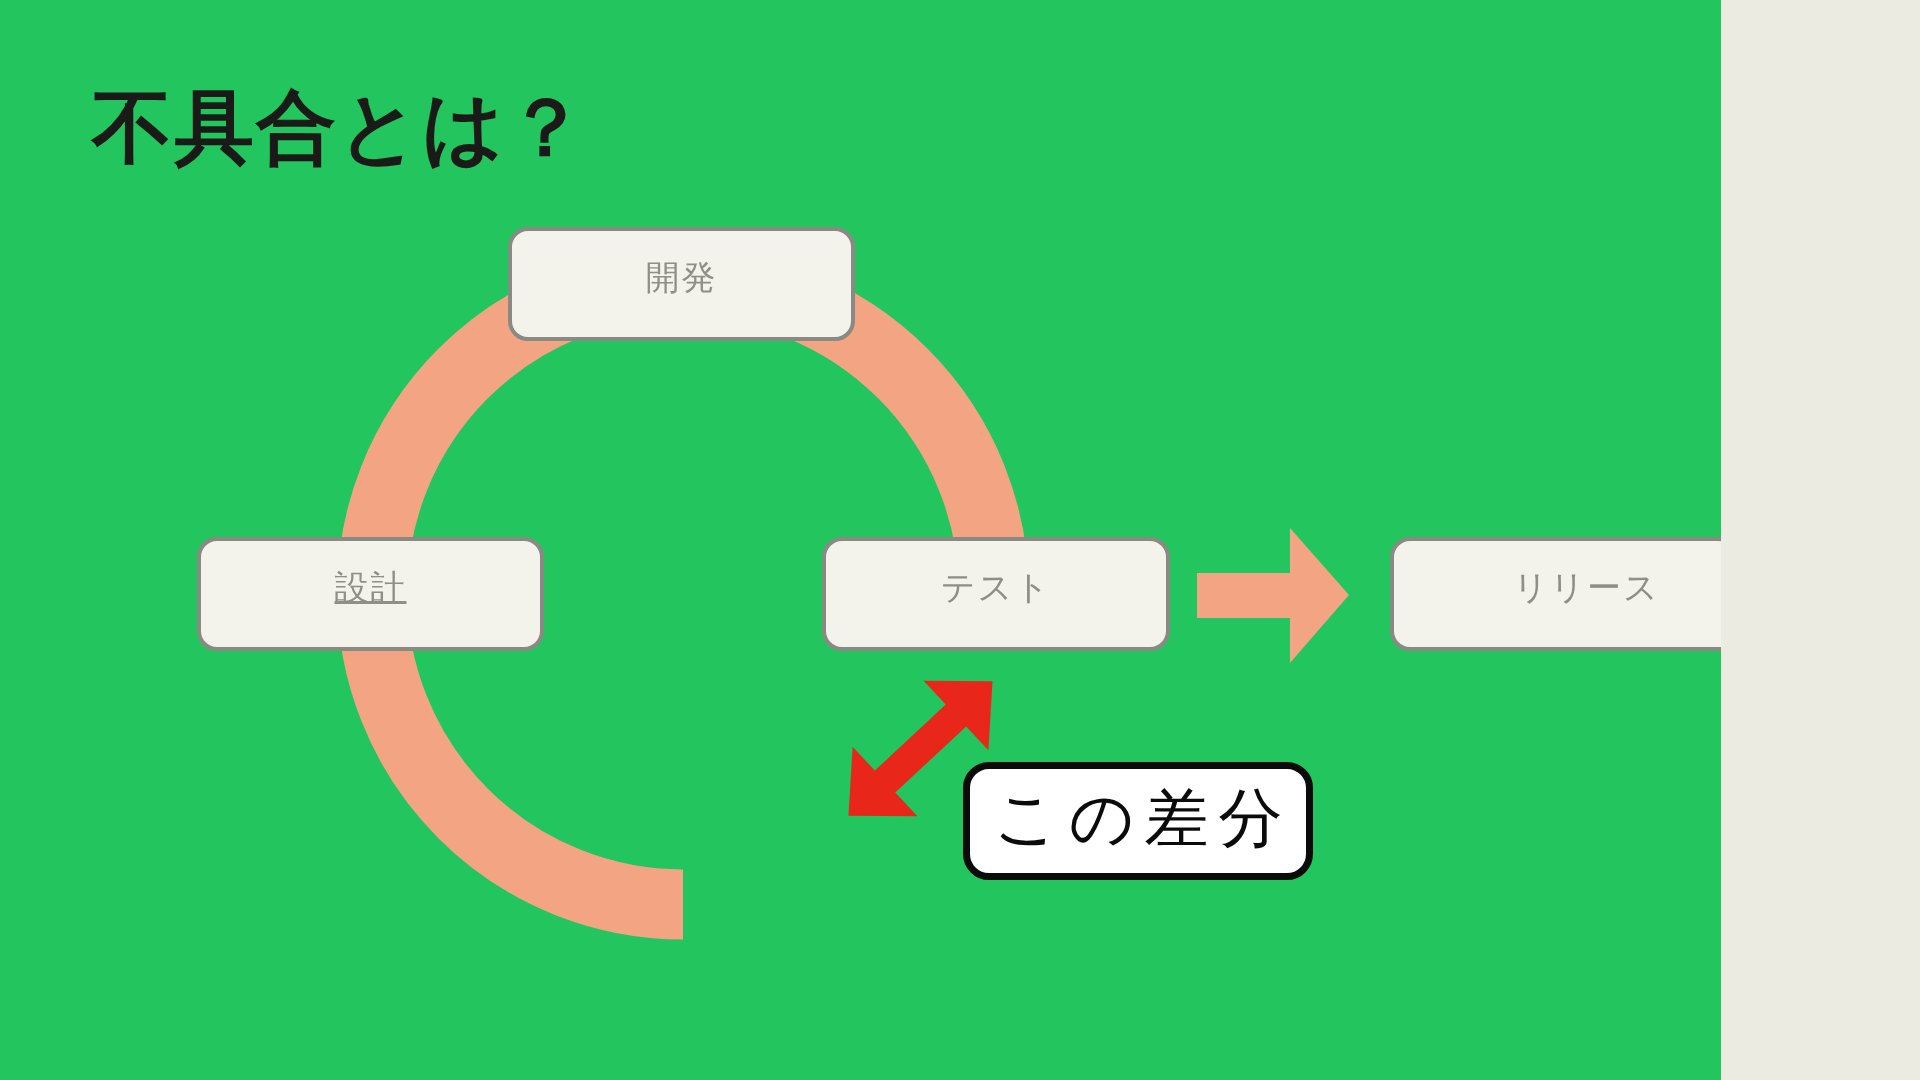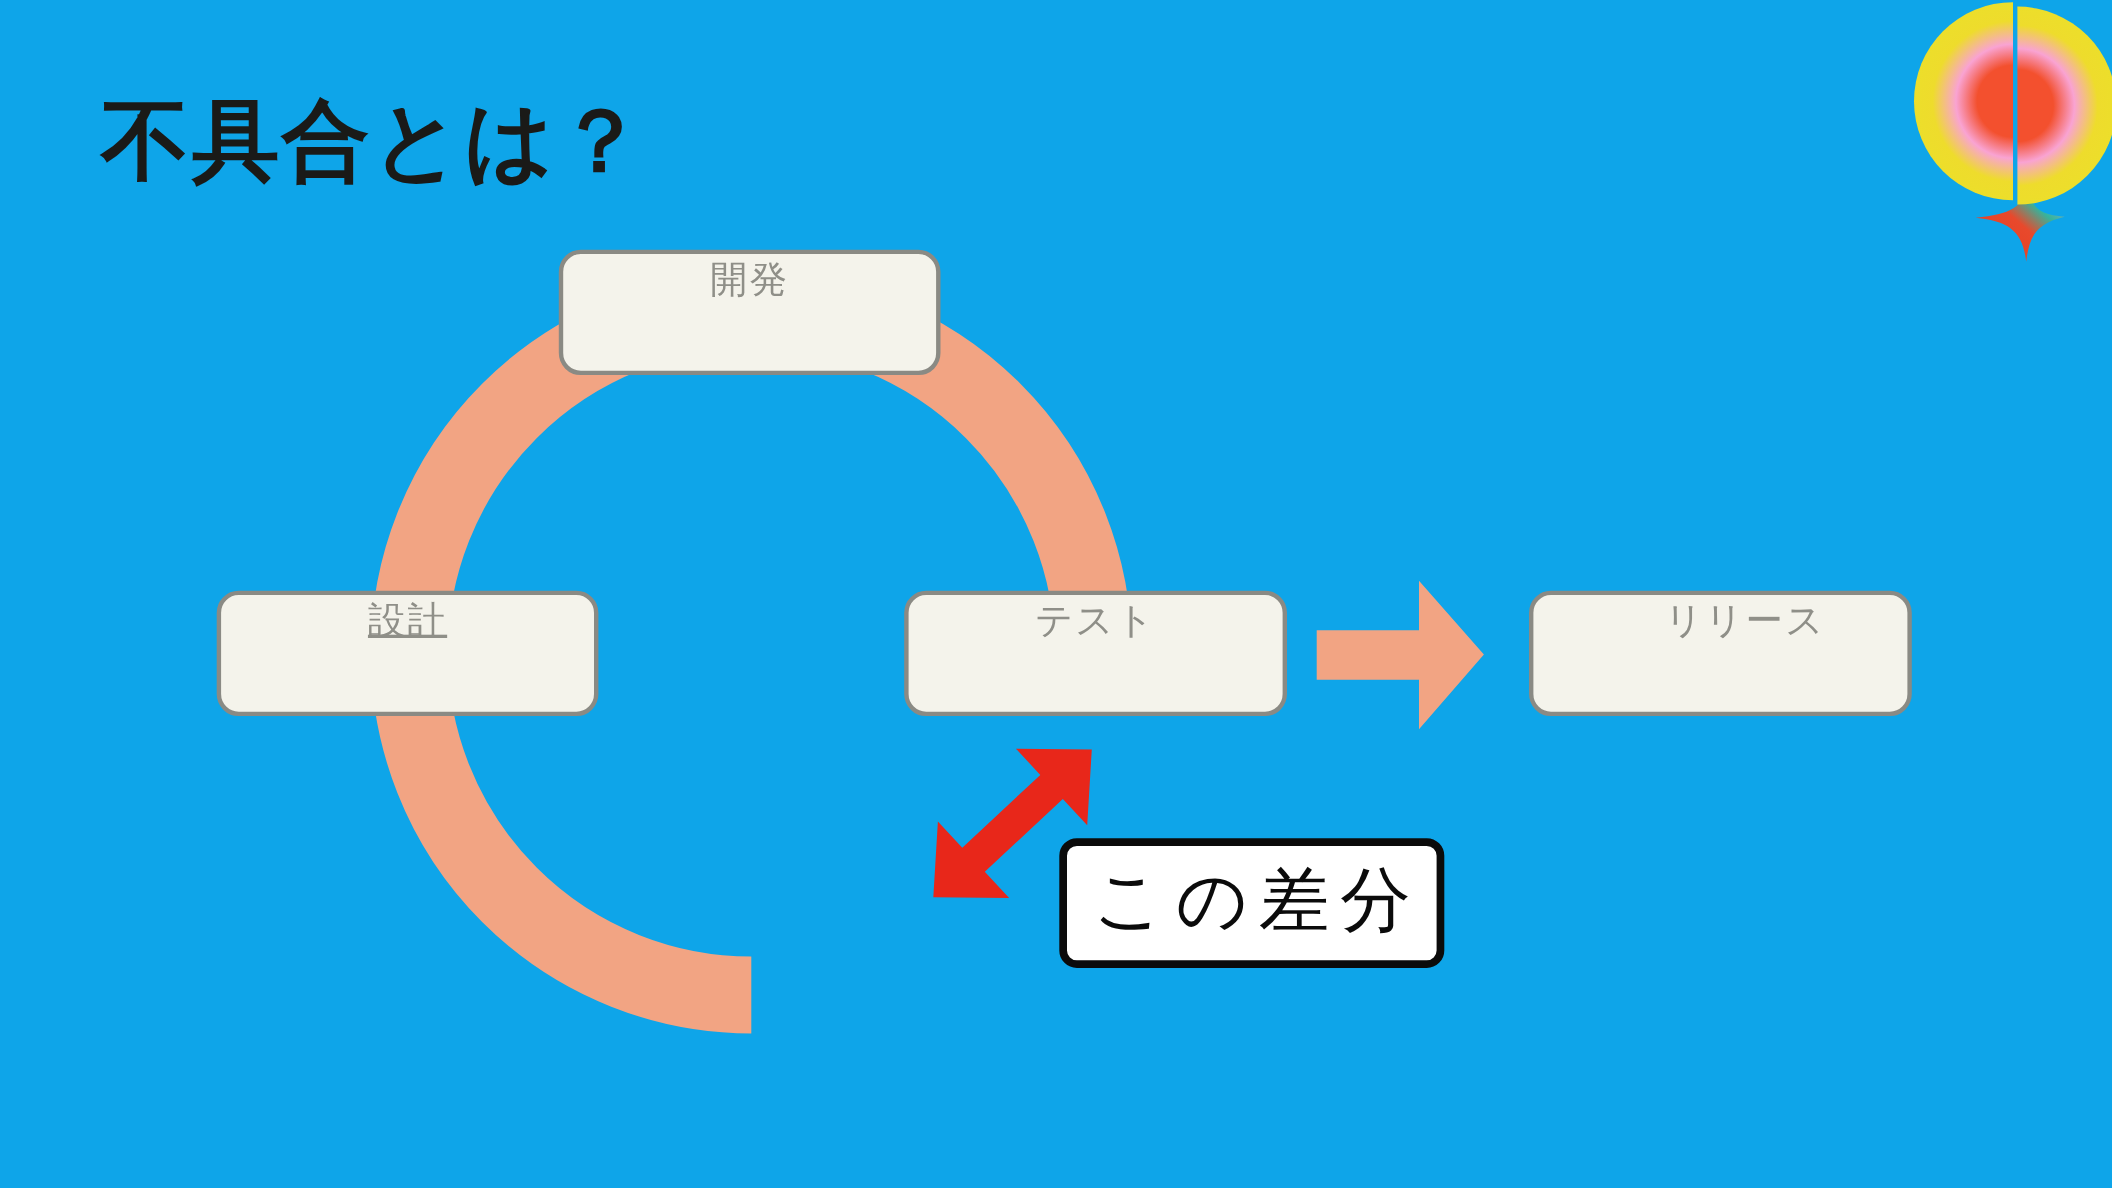--- a/index.html
+++ b/index.html
@@ -8,7 +8,7 @@
     font-family:"Liberation Sans","DejaVu Sans",sans-serif;
     background:#ECEBE1;
   }
-  .slide{position:relative;width:1920px;height:1080px;background:#0ea5e9;overflow:hidden;}
+  .slide{position:relative;width:1721px;height:1080px;background:#22c55e;overflow:hidden;}
 
   .slide-title{
     position:absolute;left:92px;top:84px;margin:0;

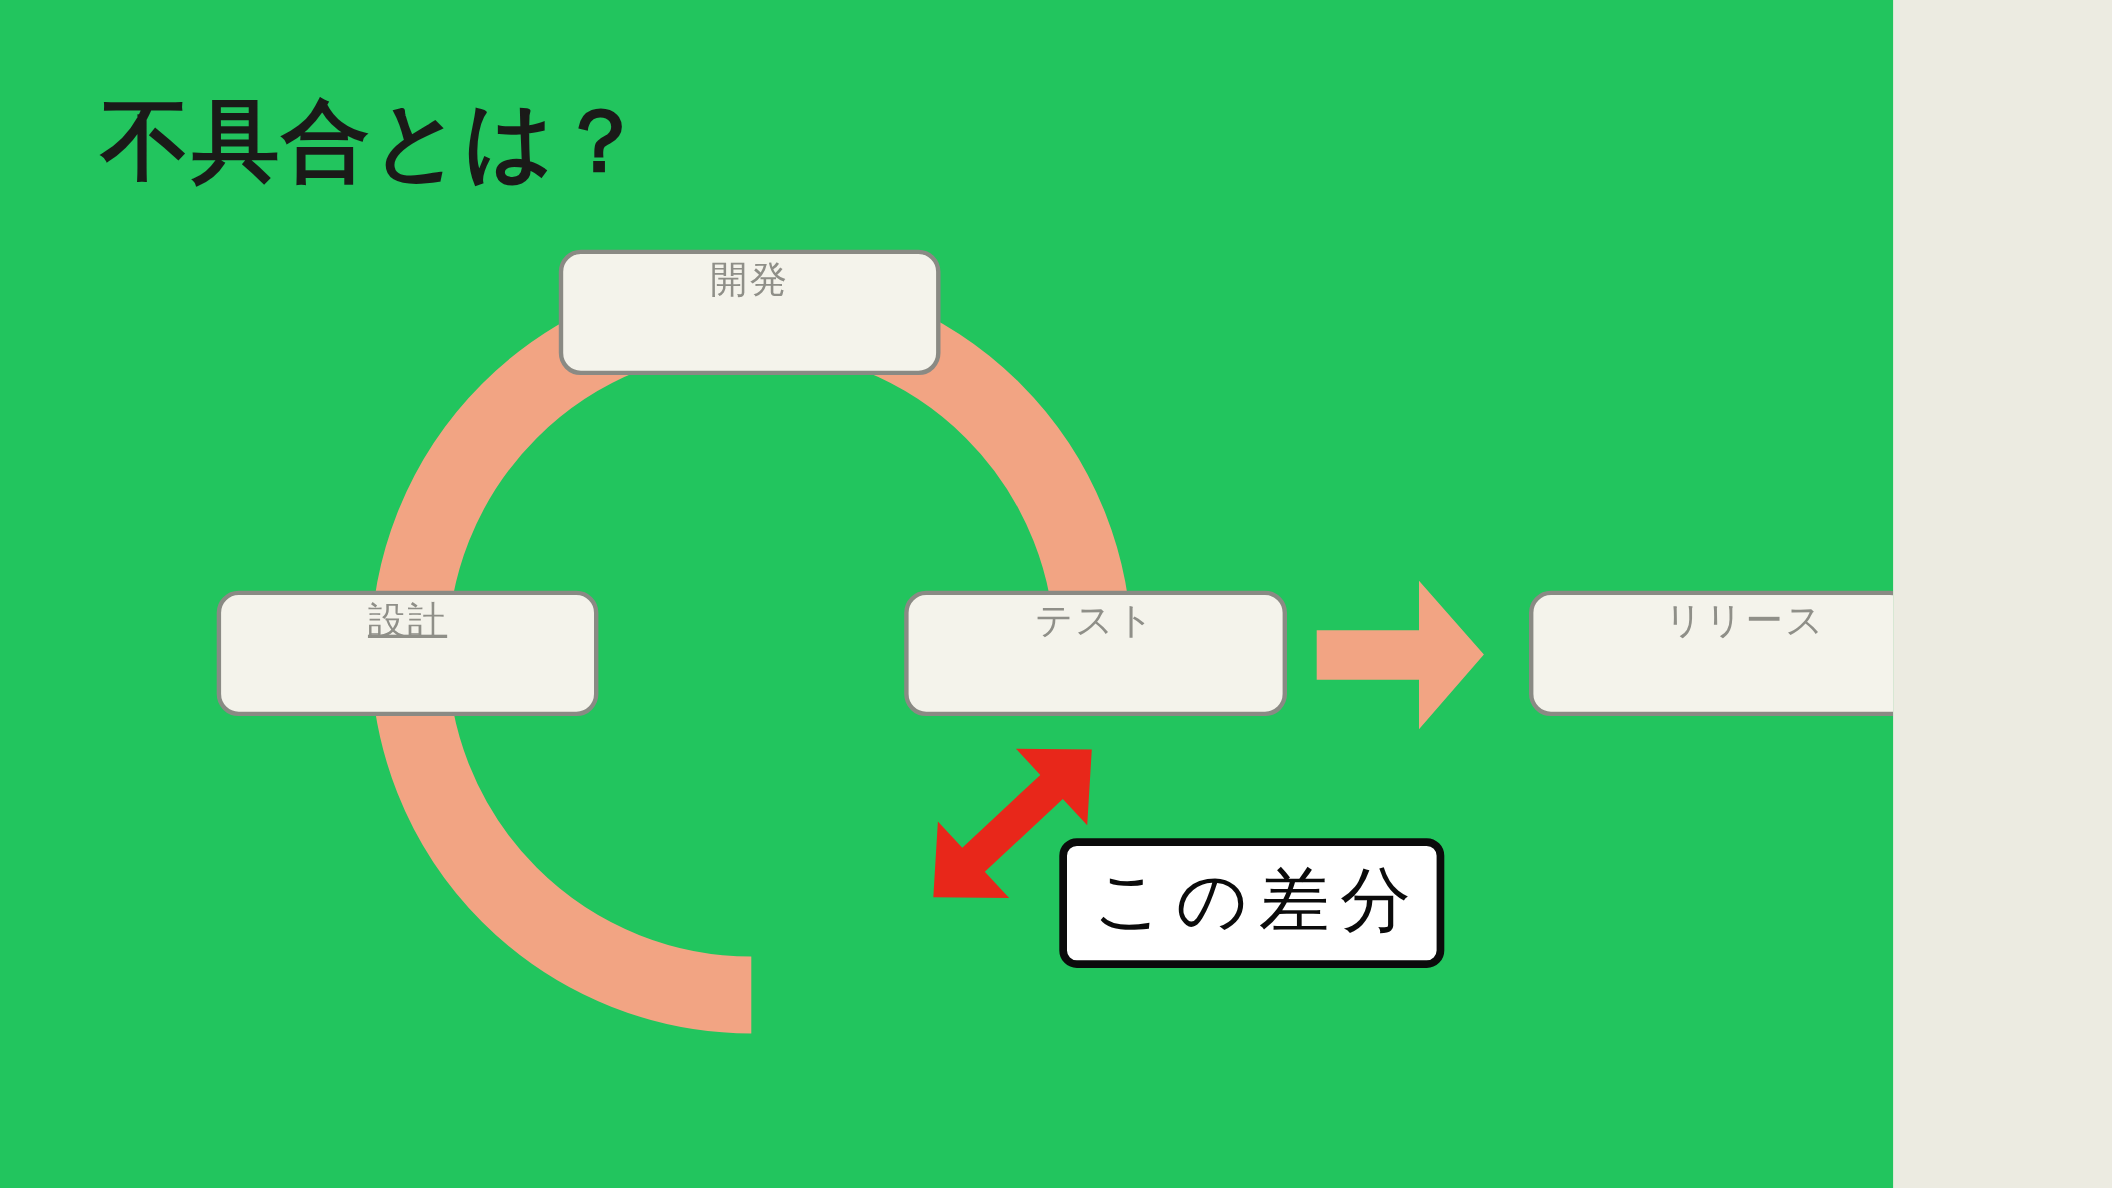--- a/index.html
+++ b/index.html
@@ -21,7 +21,7 @@
     position:absolute;box-sizing:border-box;z-index:2;
     width:347px;height:114px;
     background:#F4F3EB;border:4px solid #8A8A84;border-radius:20px;
-    display:flex;align-items:flex-start;justify-content:center;
+    display:flex;align-items:center;justify-content:center;
     padding-bottom:12px;
     font-size:34px;color:#8F8F88;letter-spacing:2px;
   }

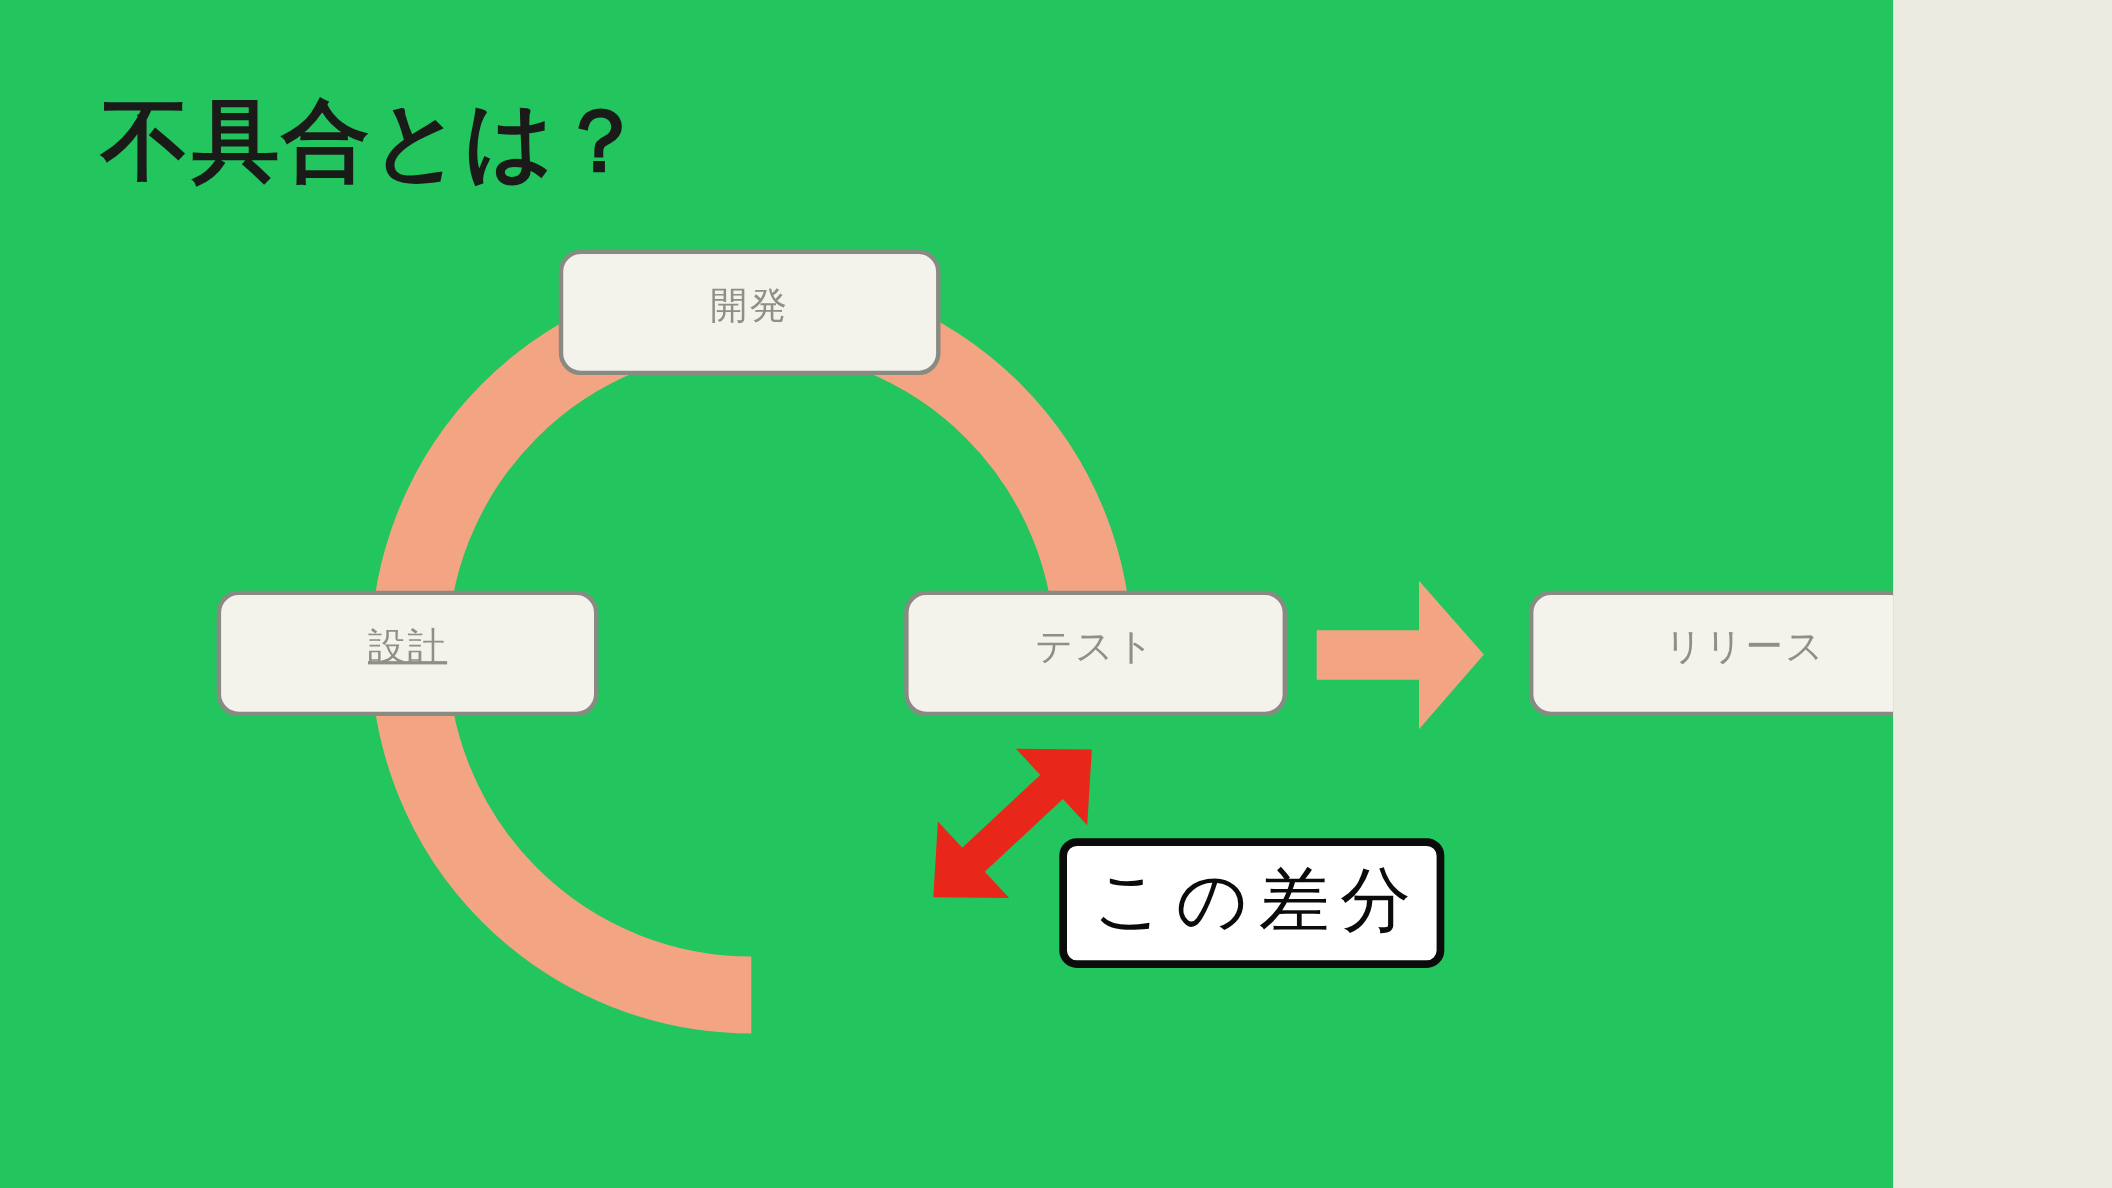--- a/index.html
+++ b/index.html
@@ -33,7 +33,7 @@
 
   .diff-label{
     position:absolute;left:963px;top:762px;width:350px;height:118px;z-index:4;
-    box-sizing:border-box;background:#FFFFFF;border:7px solid #0B0B0B;border-radius:16px;
+    box-sizing:border-box;background:#FFFFFF;border:7px solid #0B0B0B;border-radius:26px;
     display:flex;align-items:center;justify-content:center;
     font-size:64px;color:#0B0B0B;letter-spacing:10px;padding-bottom:6px;padding-left:10px;
   }

